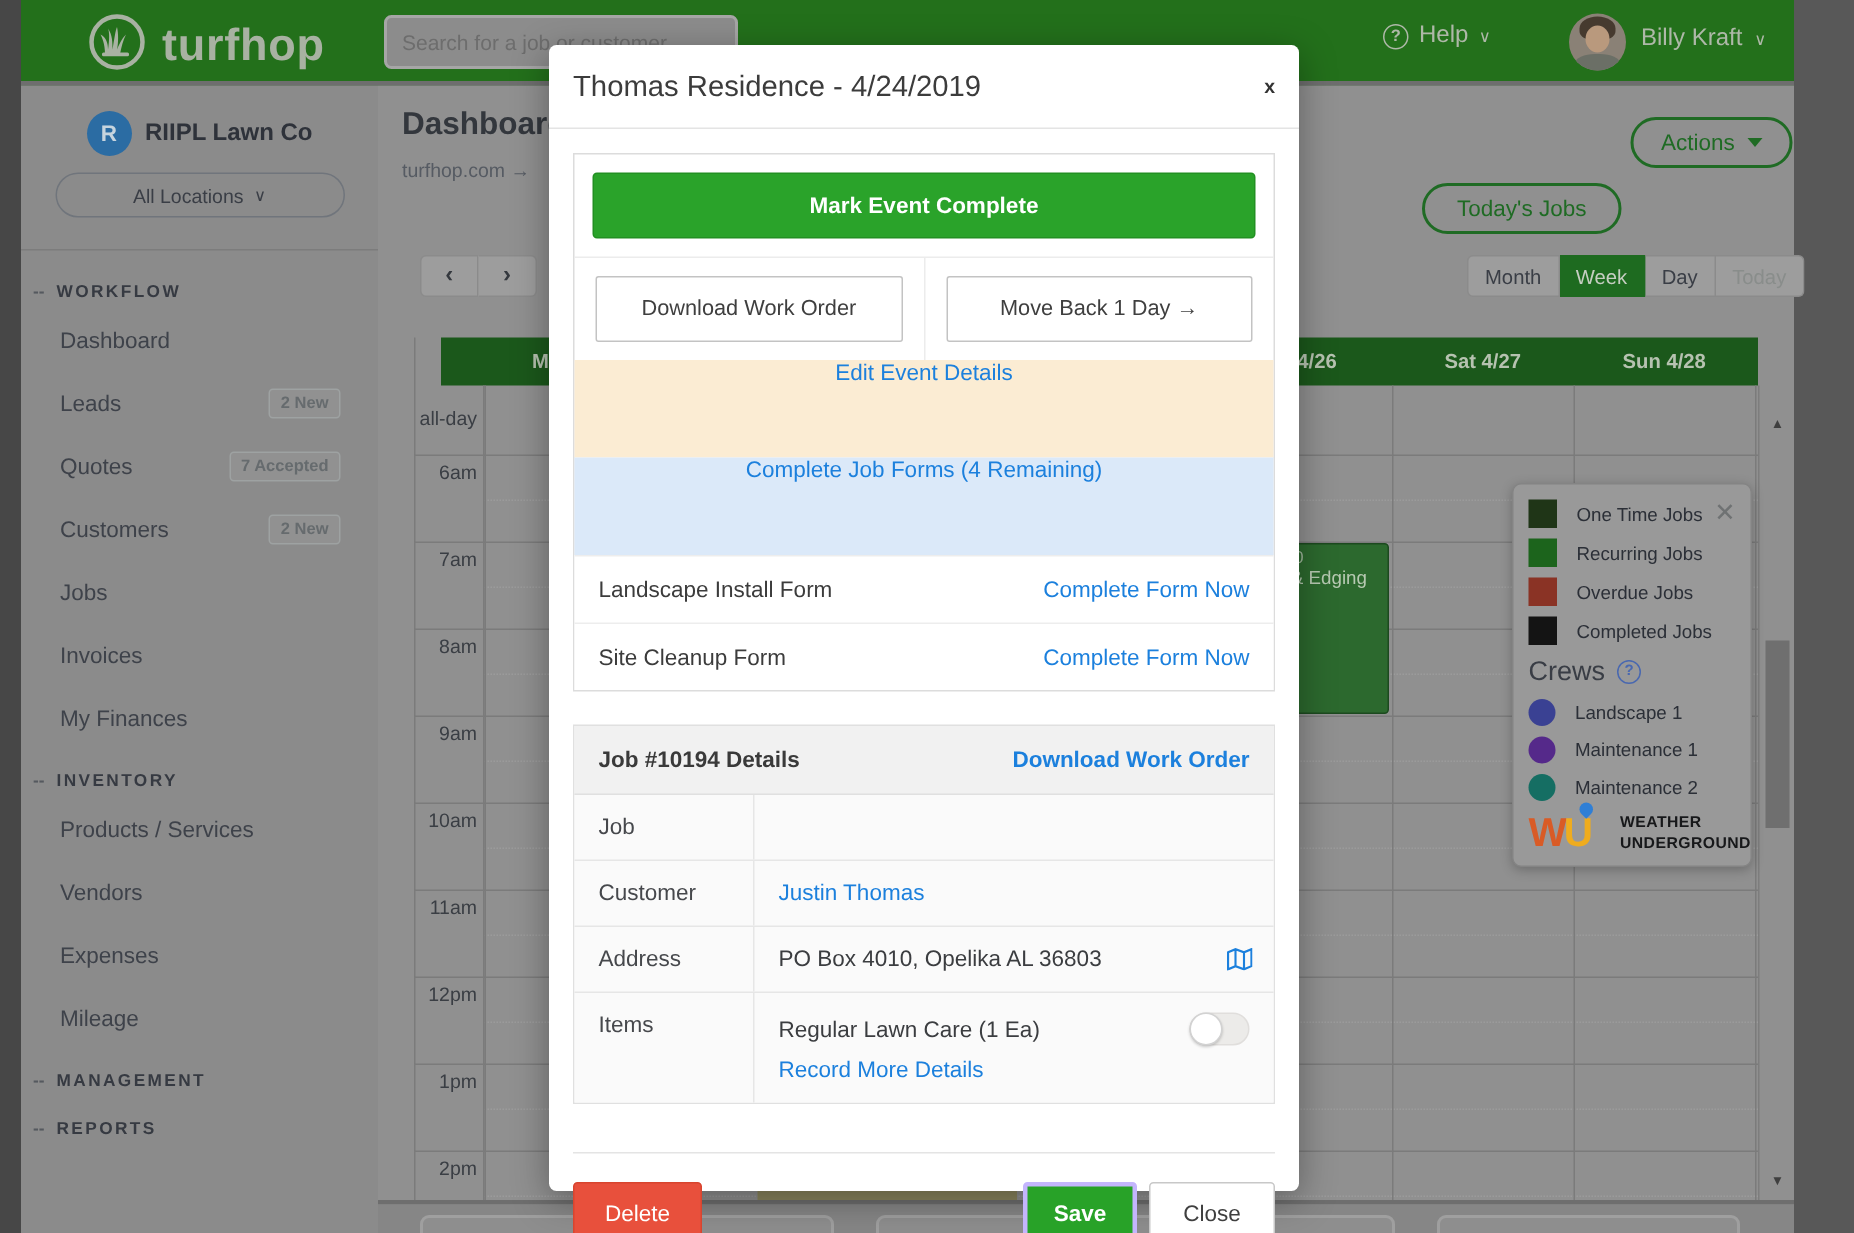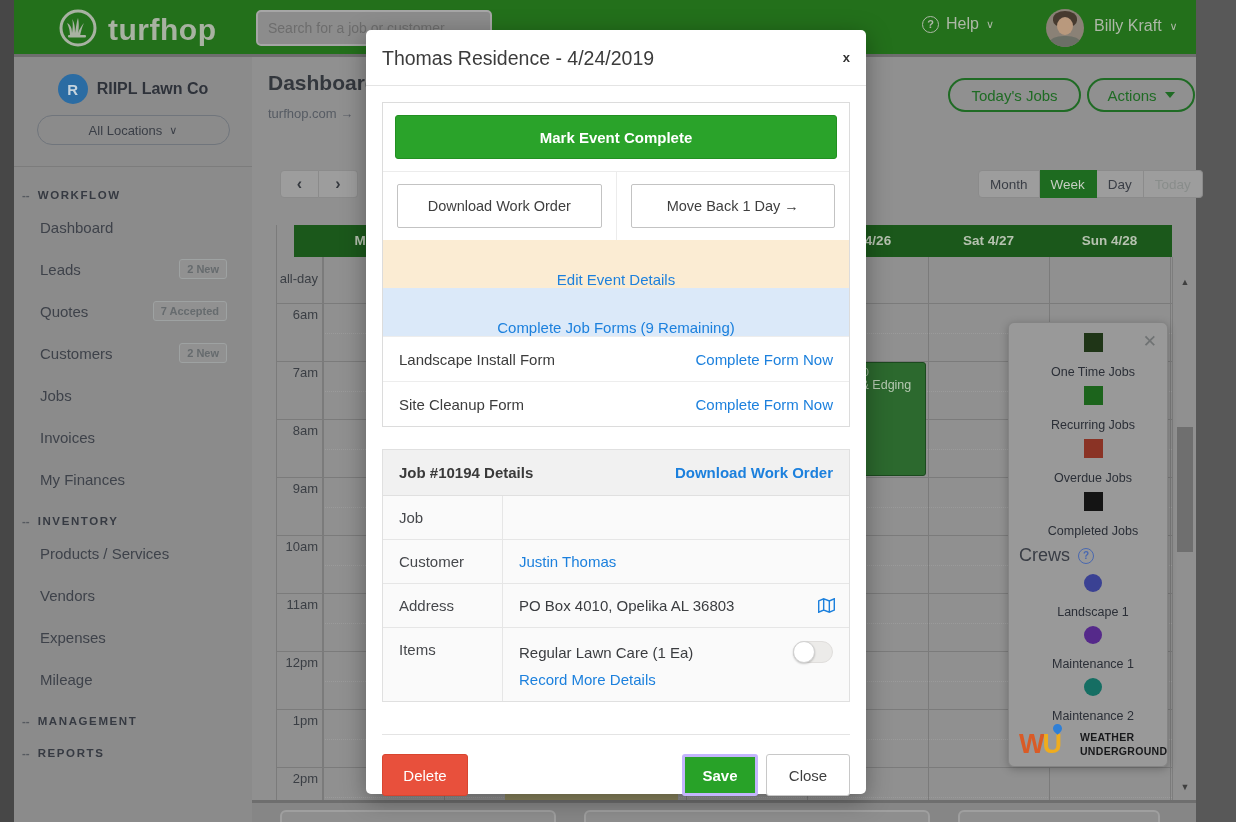--- a/index.html
+++ b/index.html
@@ -42,7 +42,7 @@
   .page-title{position:absolute;left:16px;top:14px;font-size:21px;font-weight:bold;color:#33373d;}
   .breadcrumb{position:absolute;left:16px;top:49px;font-size:13px;color:#565b63;}
   .pill-btn{position:absolute;top:21px;height:34px;border:2px solid #1f6b24;border-radius:17px;background:transparent;color:#1f6b24;font-size:15px;display:flex;align-items:center;justify-content:center;gap:8px;cursor:pointer;}
-  .pill-todays{left:696px;width:133px;}
+  .pill-todays{left:696px;width:133px;margin-top:44px;}
   .pill-actions{left:835px;width:108px;}
   .tri-down{width:0;height:0;border-left:5px solid transparent;border-right:5px solid transparent;border-top:6px solid #1f6b24;}
 

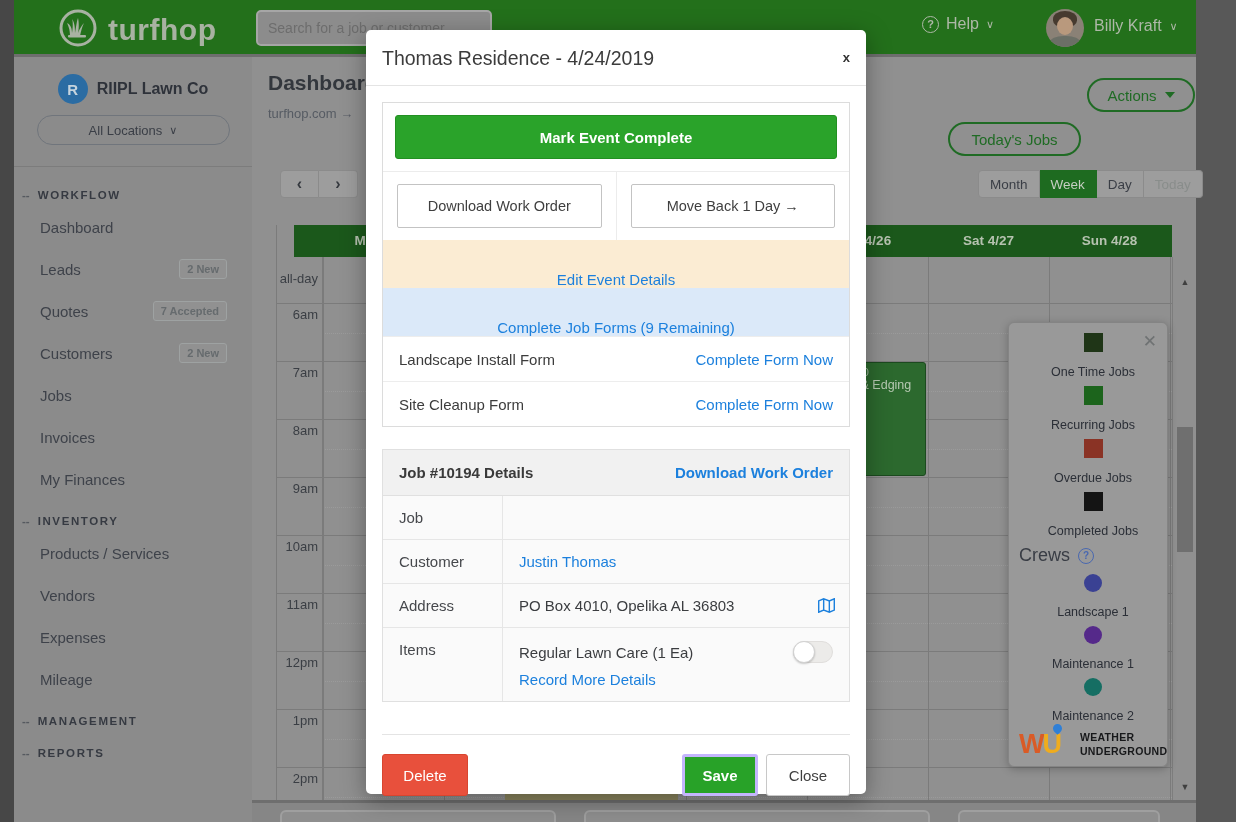--- a/index.html
+++ b/index.html
@@ -107,7 +107,7 @@
   .action-cell{flex:1;padding:12px 14px;}
   .action-cell.left{border-right:1px solid #ececec;}
   .btn-outline{width:100%;height:44px;background:#fff;border:1px solid #c3c3c3;border-radius:2px;color:#3f3f3f;font-size:14.5px;cursor:pointer;}
-  .band{height:48px;display:flex;align-items:flex-end;justify-content:center;font-size:15px;}
+  .band{height:65px;display:flex;align-items:flex-start;justify-content:center;font-size:15px;}
   .band a,.link{color:#1c80dd;text-decoration:none;cursor:pointer;}
   .band-cream{background:#fbecd3;}
   .band-blue{background:#dbe9f9;}

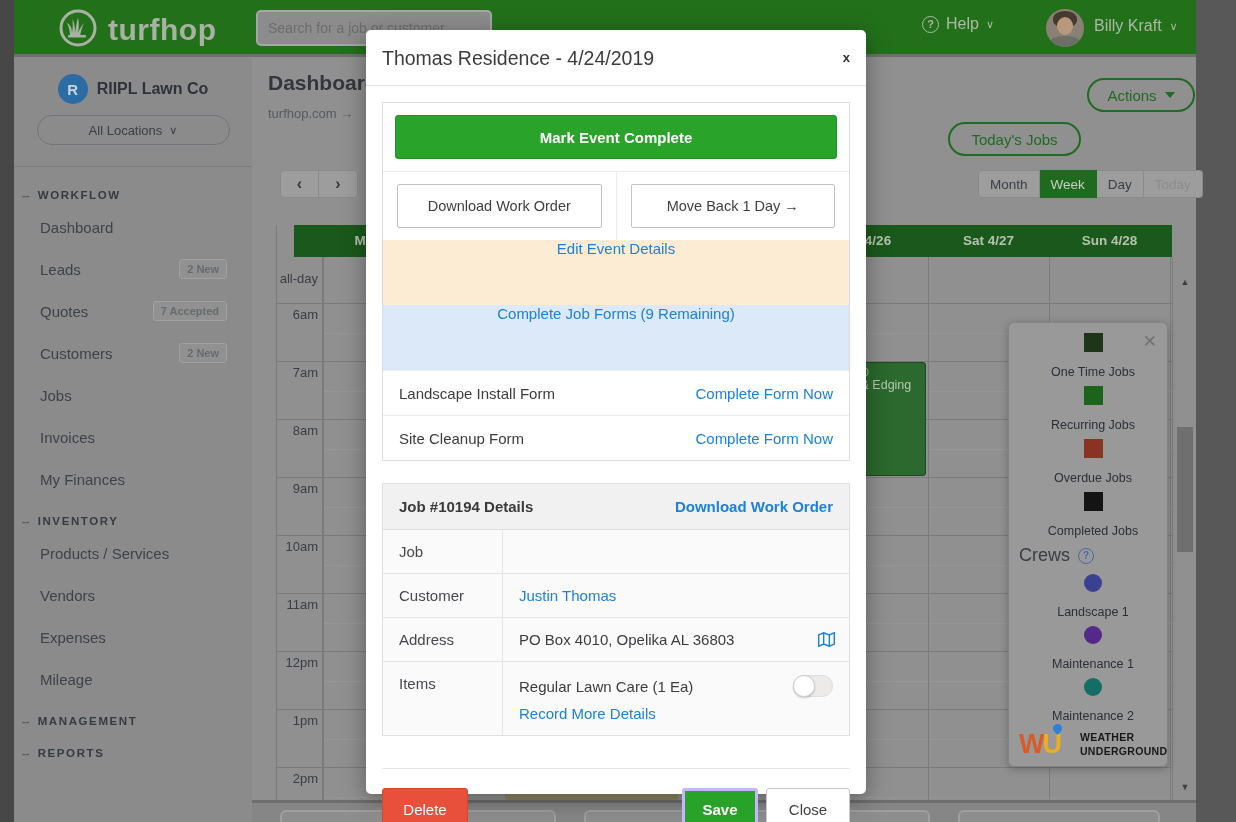--- a/index.html
+++ b/index.html
@@ -355,7 +355,7 @@
           <a class="link">Edit Event Details</a>
         </div>
         <div class="band band-blue">
-          <a class="link">Complete Job Forms (9 Remaining)</a>
+          <a class="link">Complete Job Forms (4 Remaining)</a>
         </div>
         <div class="form-row">
           <span>Landscape Install Form</span>

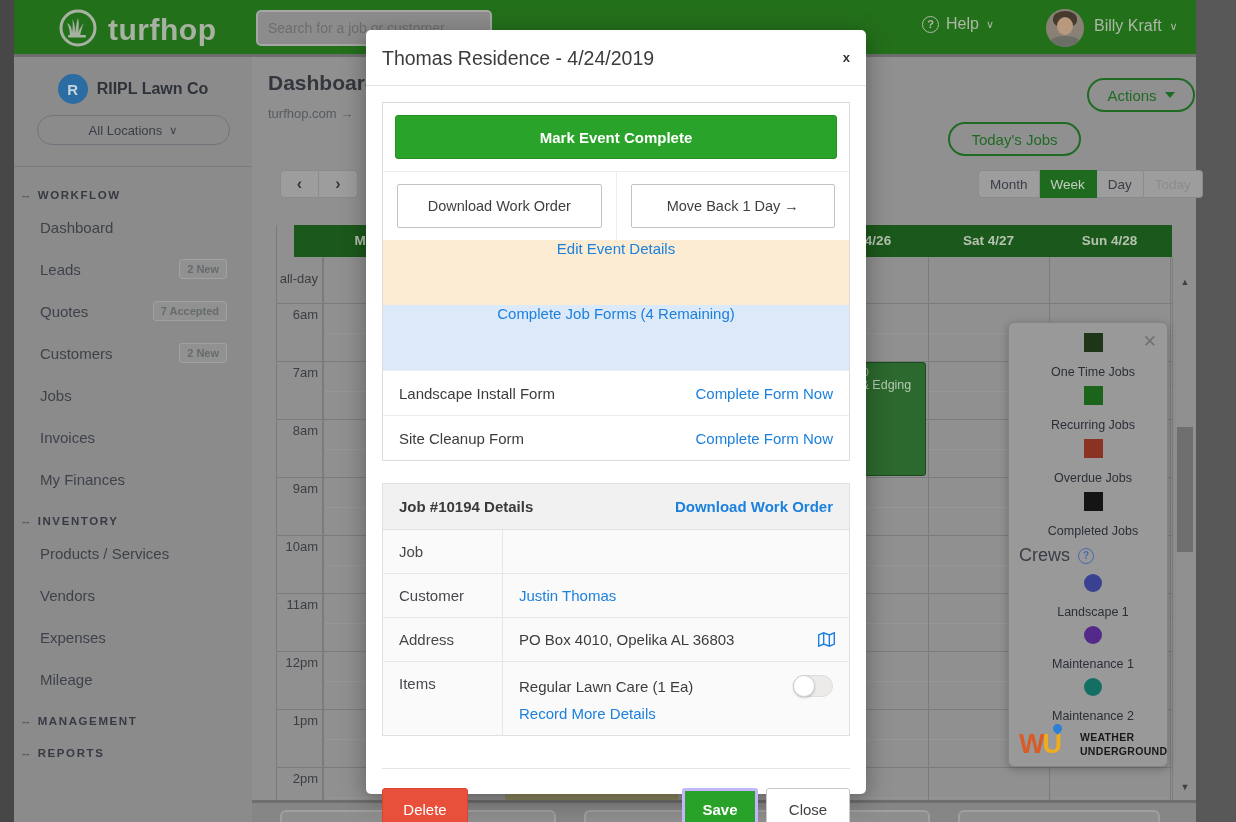--- a/index.html
+++ b/index.html
@@ -81,7 +81,7 @@
   
   .legend{position:absolute;left:1008px;top:322px;width:160px;background:#999999;border:1px solid #848484;border-radius:6px;box-shadow:0 2px 8px rgba(0,0,0,.25);padding:10px 0 8px 10px;z-index:40;}
   .legend-close{position:absolute;right:10px;top:10px;font-size:17px;color:#6f7273;cursor:pointer;line-height:1;}
-  .legend-row{display:flex;align-items:center;gap:13px;margin-bottom:7px;flex-direction:column;}
+  .legend-row{display:flex;align-items:center;gap:13px;margin-bottom:7px;}
   .swatch{width:19px;height:19px;flex:0 0 19px;}
   .legend-label{font-size:12.5px;color:#2b2f37;}
   .crews-title{display:flex;align-items:center;gap:8px;font-size:18px;color:#393d45;margin:6px 0 8px 0;}

